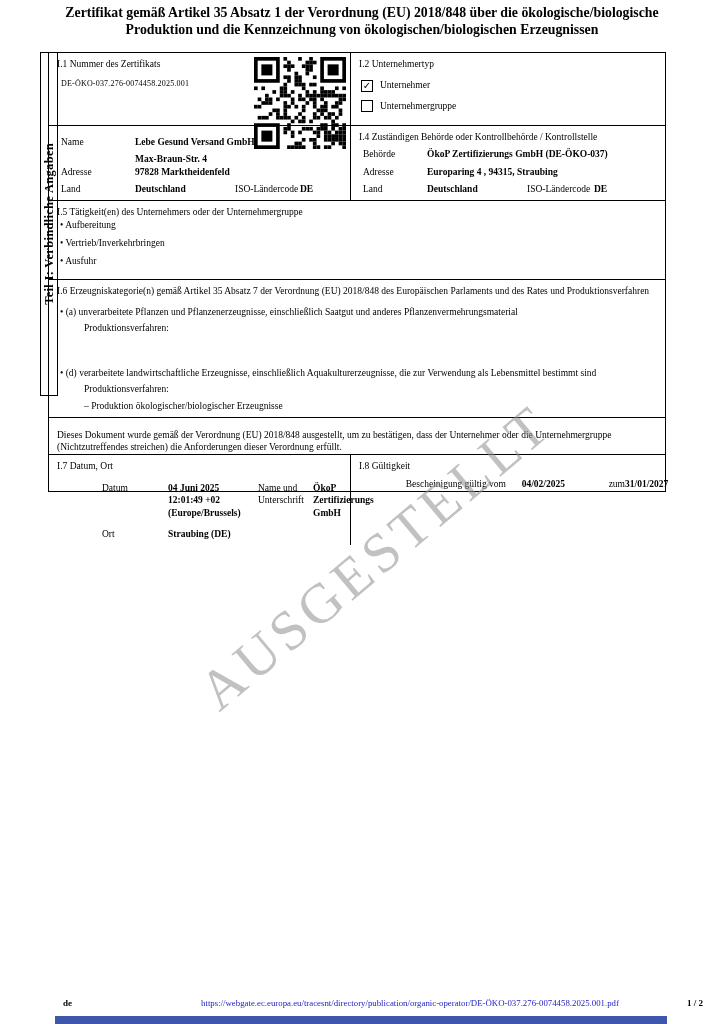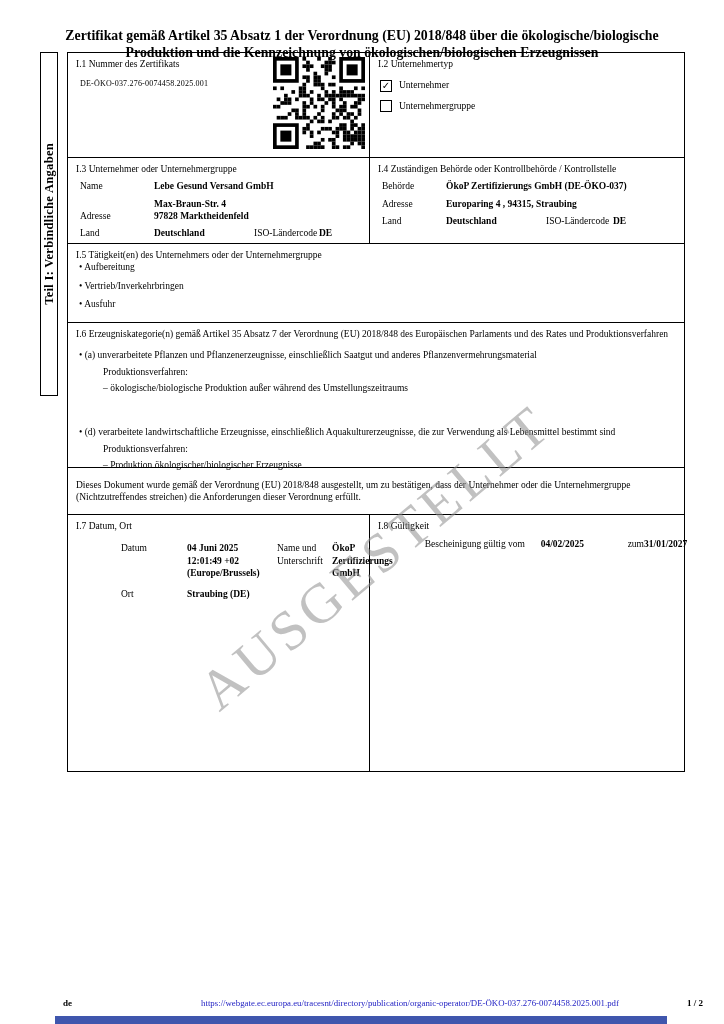--- a/index.html
+++ b/index.html
@@ -6,7 +6,7 @@
   .page { position:relative; width:724px; height:1024px; background:#fff; overflow:hidden;
           font-family:"Liberation Serif", serif; color:#000; }
 
-  .title { position:absolute; top:27px; left:42px; width:640px; text-align:center;
+  .title { position:absolute; top:4px; left:42px; width:640px; text-align:center;
            font-weight:bold; font-size:13.8px; line-height:1.25; }
 
   .sidebar { position:absolute; left:40px; top:52px; width:18px; height:344px;

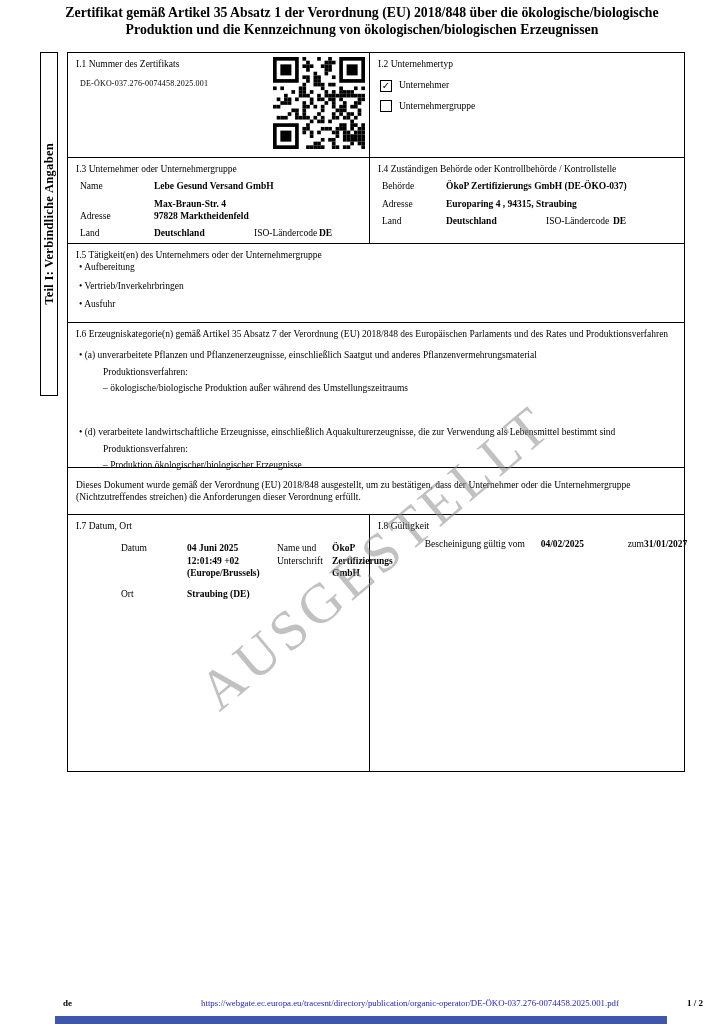--- a/index.html
+++ b/index.html
@@ -15,7 +15,7 @@
   .sidebar .vtext { writing-mode:vertical-rl; transform:rotate(180deg);
                     font-weight:bold; font-size:12.5px; white-space:nowrap; letter-spacing:0.3px; }
 
-  .tbl { position:absolute; left:67px; top:52px; width:618px; height:720px;
+  .tbl { position:absolute; left:48px; top:52px; width:618px; height:440px;
          border:1.5px solid #000; box-sizing:border-box; display:flex; flex-direction:column;
          font-size:9.5px; line-height:1.3; }
   .row { display:flex; border-bottom:1.5px solid #000; box-sizing:border-box; }

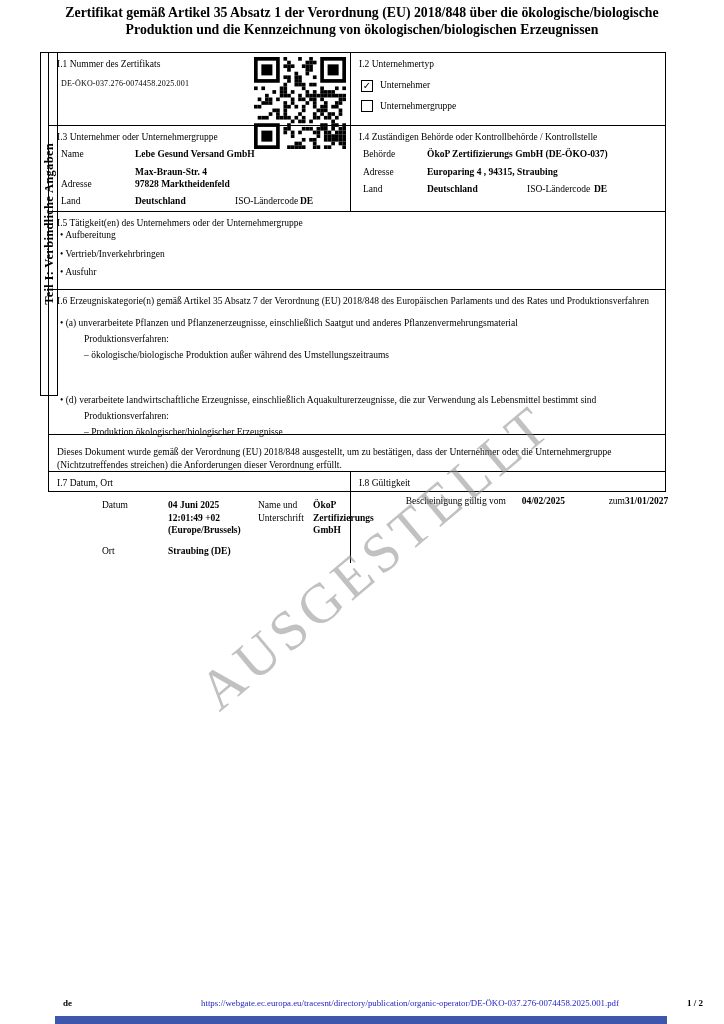--- a/index.html
+++ b/index.html
@@ -318,7 +318,6 @@
 
     <div class="row r2">
       <div class="cell cl">
-        <div>I.3 Unternehmer oder Unternehmergruppe</div>
         <div class="kv">
           <span class="k k13">Name</span>
           <span class="val">Lebe Gesund Versand GmbH</span>

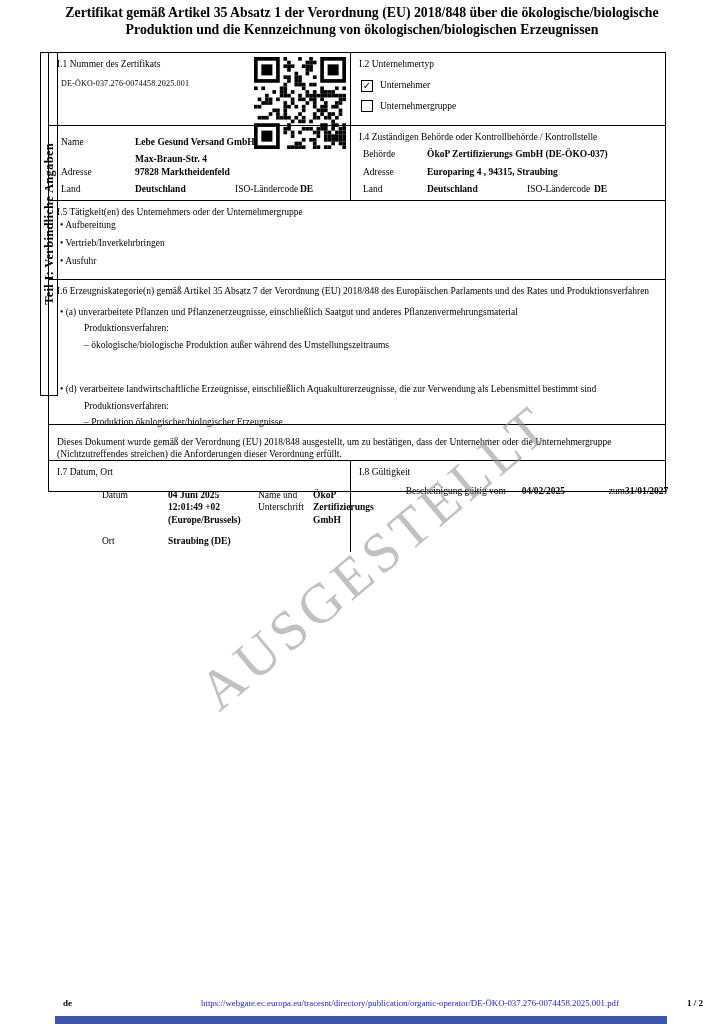--- a/index.html
+++ b/index.html
@@ -372,7 +372,6 @@
         <div class="cat">
           <div>• <span>(a) unverarbeitete Pflanzen und Pflanzenerzeugnisse, einschließlich Saatgut und anderes Pflanzenvermehrungsmaterial</span></div>
           <div class="sub">Produktionsverfahren:</div>
-          <div class="sub">– ökologische/biologische Produktion außer während des Umstellungszeitraums</div>
         </div>
         <div class="cat cat2">
           <div>• <span>(d) verarbeitete landwirtschaftliche Erzeugnisse, einschließlich Aquakulturerzeugnisse, die zur Verwendung als Lebensmittel bestimmt sind</span></div>

